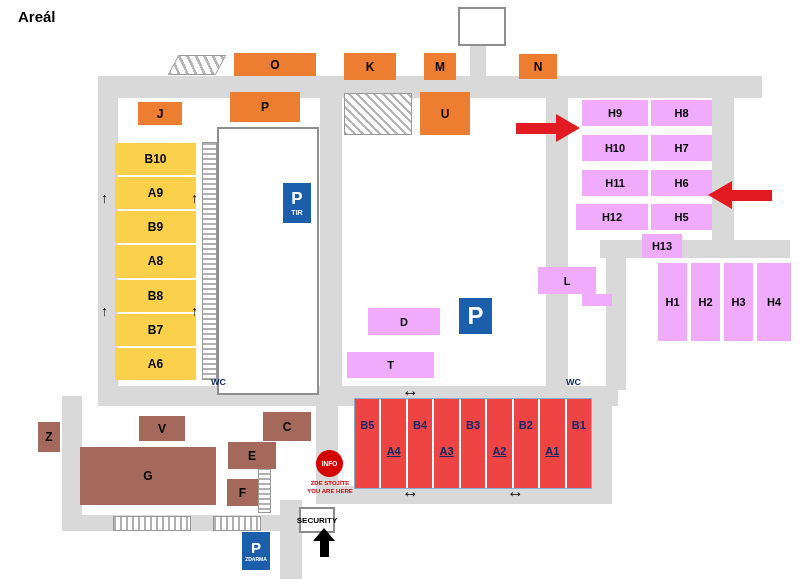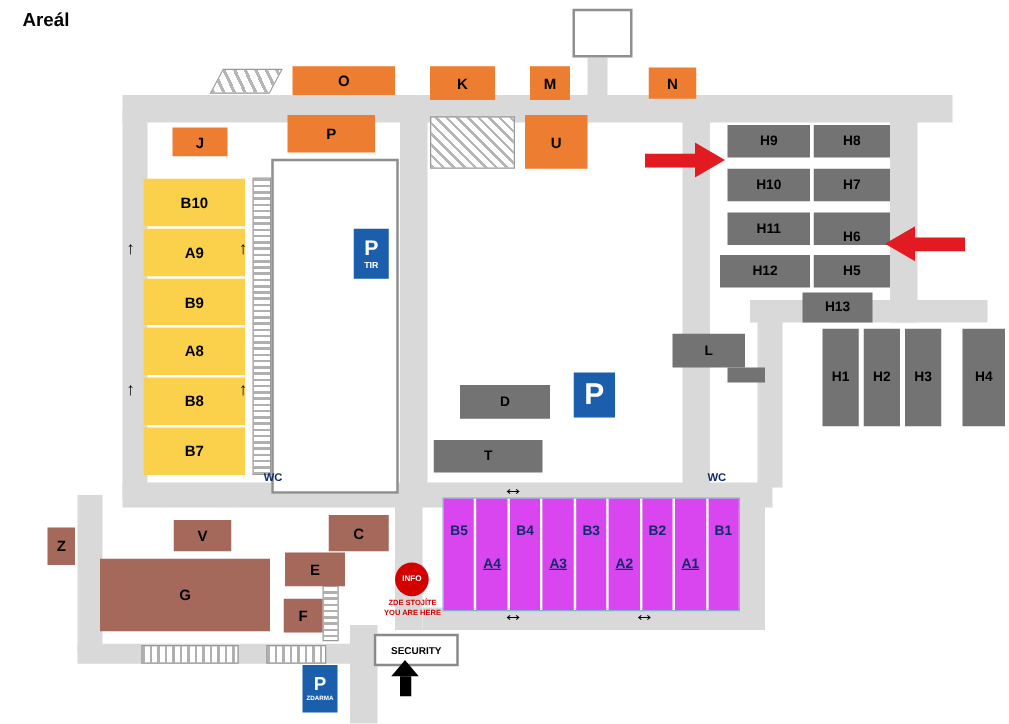--- a/index.html
+++ b/index.html
@@ -12,7 +12,7 @@
   .bld { position:absolute; display:flex; align-items:center; justify-content:center;
          font-weight:bold; font-size:12px; color:#000; box-sizing:border-box; }
   .orange { background:#ED7D31; }
-  .green  { background:#737373; font-size:11px; }
+  .green  { background:#f0abfc; font-size:11px; }
   .brown  { background:#A5695B; }
   .whitebld { position:absolute; background:#fff; border:2px solid #8f8f8f; box-sizing:border-box; }
 

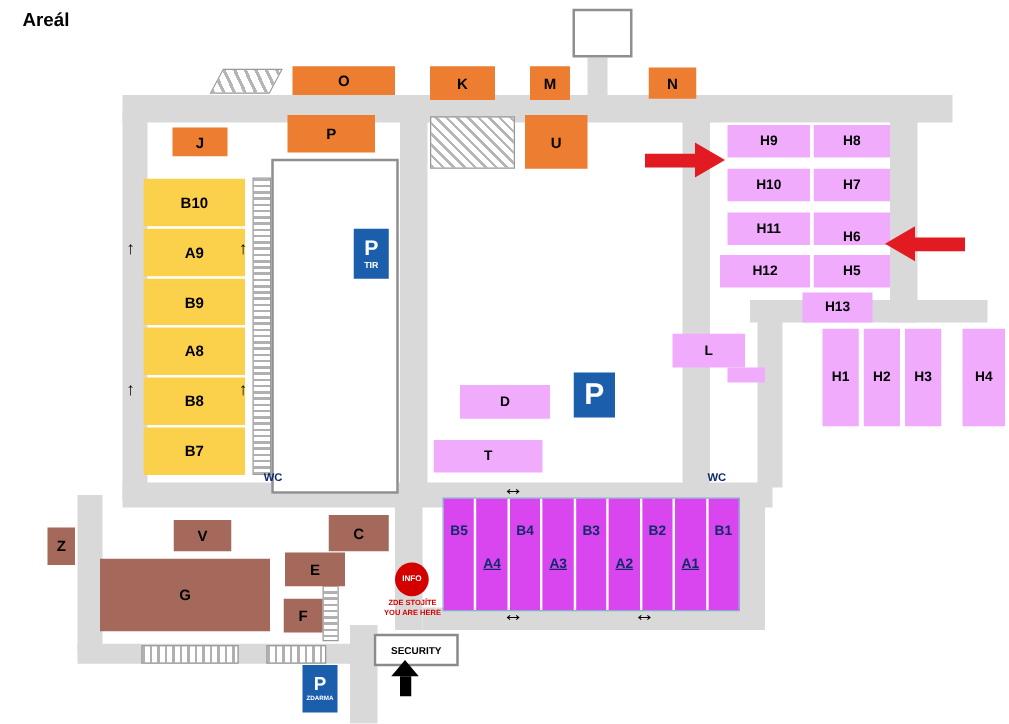--- a/index.html
+++ b/index.html
@@ -155,7 +155,7 @@
   <div class="bld green" style="left:582px;top:170px;width:66px;height:26px;">
       <span>H11</span>
     </div>
-  <div class="bld green" style="left:651px;top:170px;width:61px;height:26px;align-items:flex-end;">
+  <div class="bld green" style="left:651px;top:170px;width:61px;height:26px;">
       <span>H6</span>
     </div>
   <div class="bld green" style="left:576px;top:204px;width:72px;height:26px;">

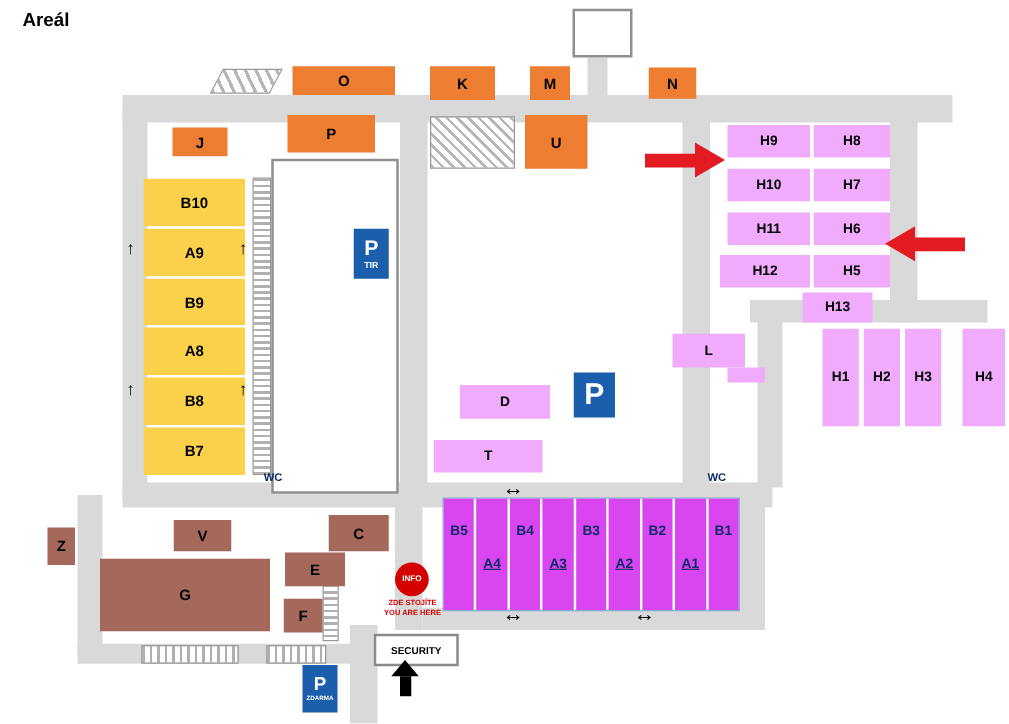--- a/index.html
+++ b/index.html
@@ -164,7 +164,7 @@
   <div class="bld green" style="left:651px;top:204px;width:61px;height:26px;">
       <span>H5</span>
     </div>
-  <div class="bld green" style="left:642px;top:234px;width:56px;height:24px;">
+  <div class="bld green" style="left:642px;top:234px;width:40px;height:24px;">
       <span>H13</span>
     </div>
 

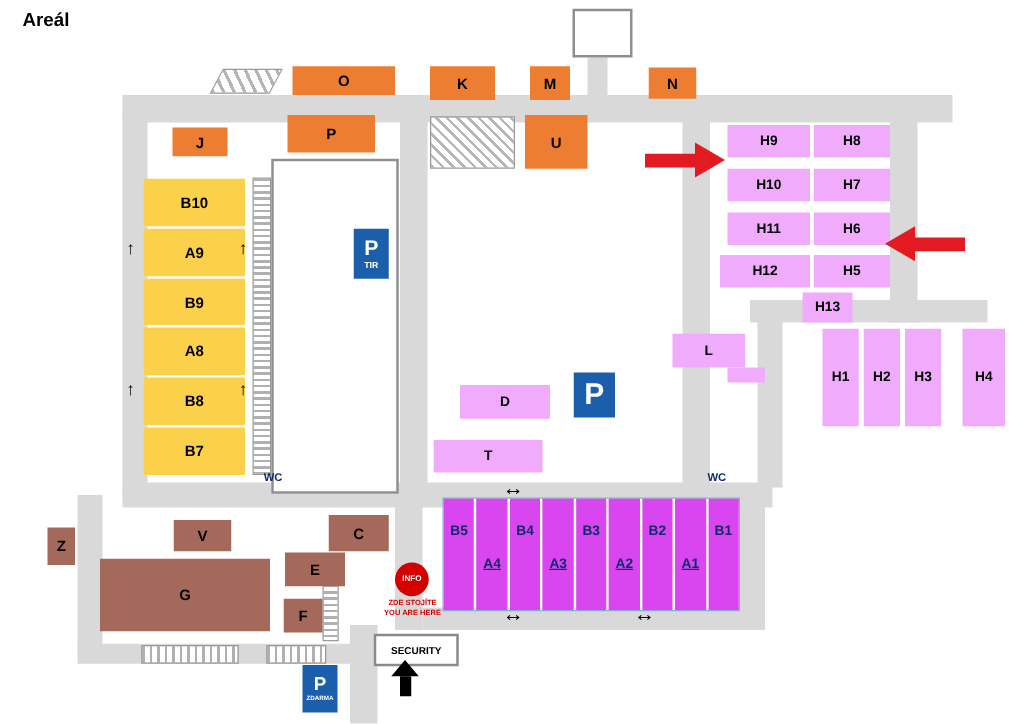--- a/index.html
+++ b/index.html
@@ -188,7 +188,7 @@
   <div class="bld green" style="left:724px;top:263px;width:29px;height:78px;text-align:center;">
       <span>H3</span>
     </div>
-  <div class="bld green" style="left:757px;top:263px;width:34px;height:78px;margin-left:13px;">
+  <div class="bld green" style="left:757px;top:263px;width:34px;height:78px;">
       <span>H4</span>
     </div>
 

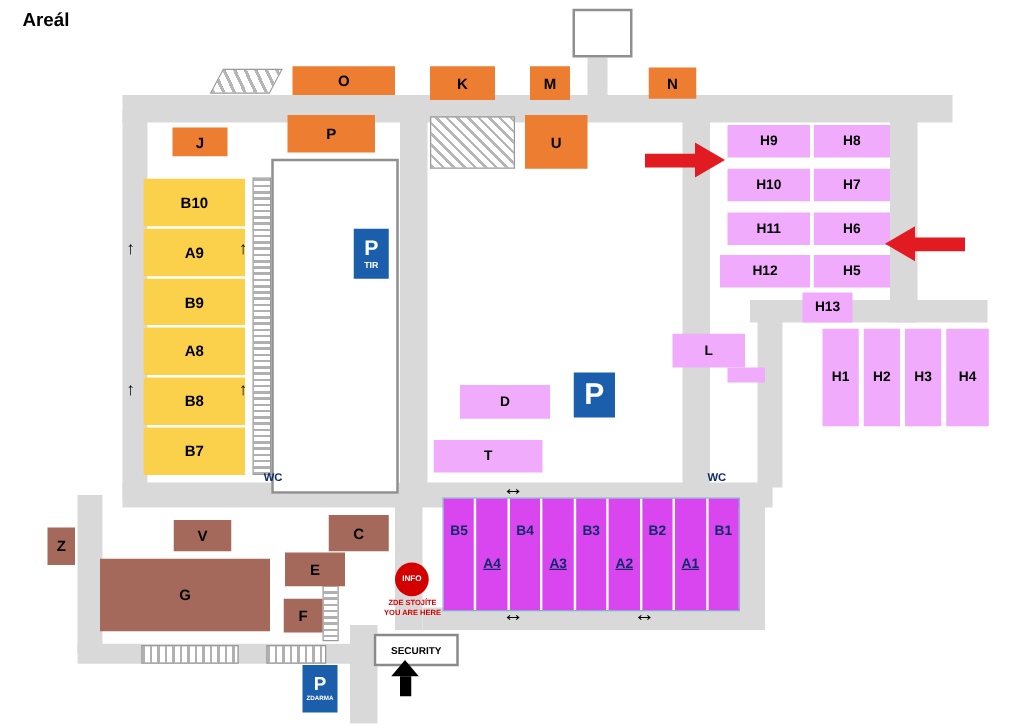--- a/index.html
+++ b/index.html
@@ -138,6 +138,9 @@
     <div class="yrow">
         <span>B7</span>
       </div>
+    <div class="yrow">
+        <span>A6</span>
+      </div>
   </div>
 
   <div class="bld green" style="left:582px;top:100px;width:66px;height:26px;">

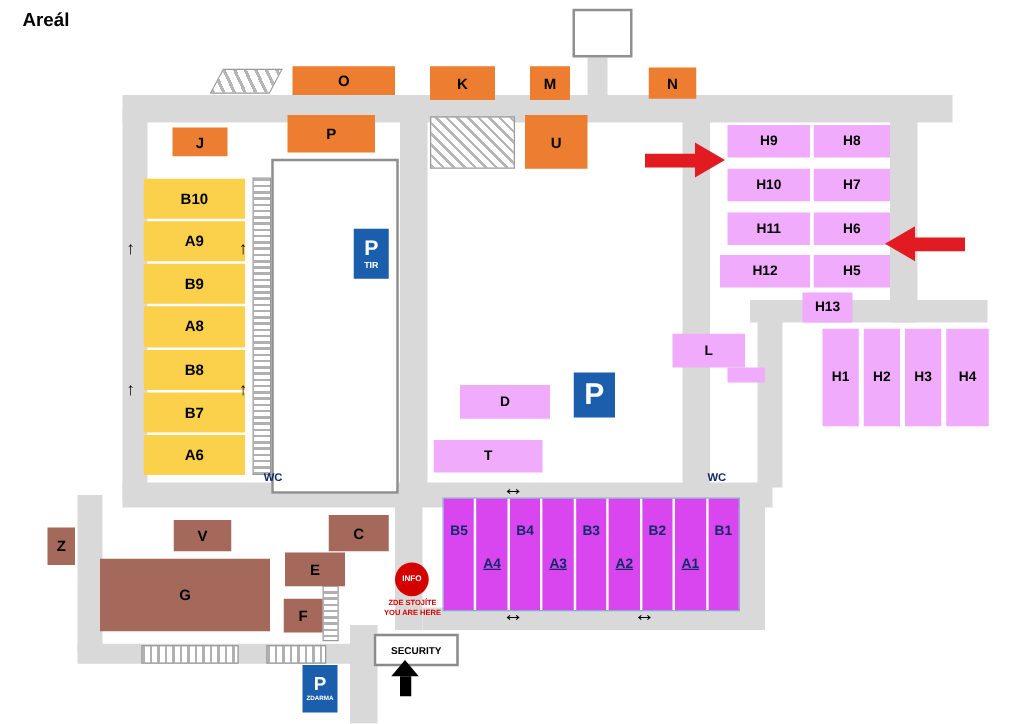--- a/index.html
+++ b/index.html
@@ -26,7 +26,7 @@
                       font-weight:bold; font-size:12px; color:#000; }
 
   .blue-block { position:absolute; left:355px; top:399px; width:236px; height:89px; display:flex; outline:1px solid #86aed1; }
-  .blue-block .slat { flex:1; background:#d946ef; border-right:2px solid #fff; position:relative; }
+  .blue-block .slat { flex:1; background:#ef4444; border-right:2px solid #fff; position:relative; }
   .blue-block .slat:last-child { border-right:none; }
   .blue-block .slat span { position:absolute; left:0; right:0; text-align:center; font-weight:bold; font-size:11px; color:#102a6a; }
   .slat.hi span { top:22%; }

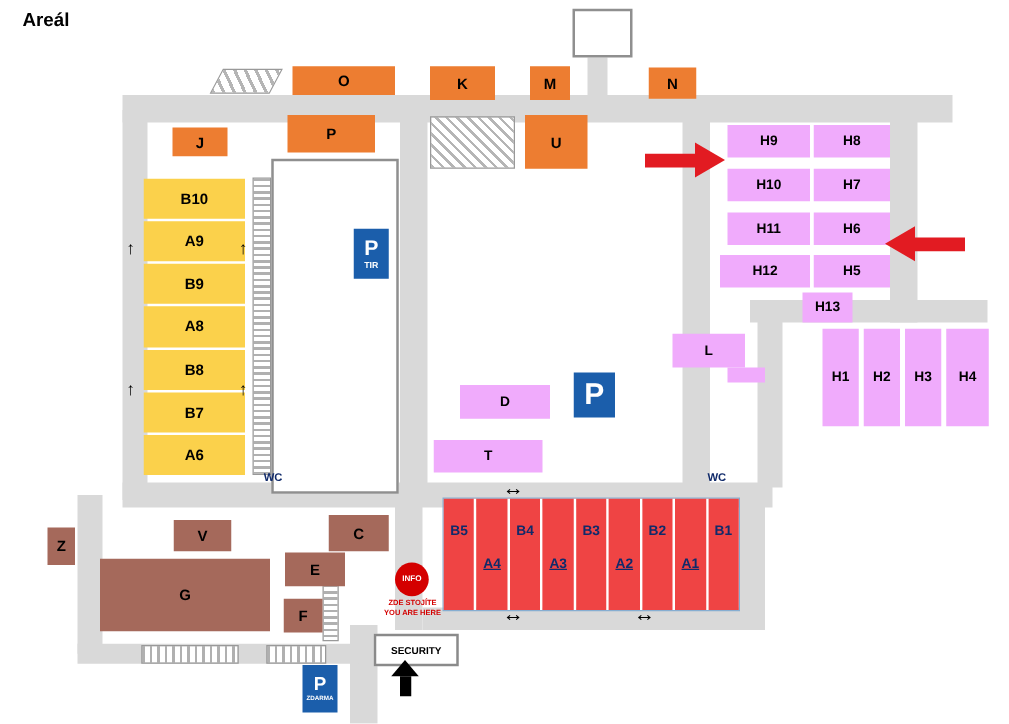--- a/index.html
+++ b/index.html
@@ -60,7 +60,7 @@
   .here-label { position:absolute; left:300px; top:479px; width:60px; text-align:center;
                 color:#D40000; font-weight:bold; font-size:6px; line-height:1.4; }
 
-  .security { position:absolute; left:299px; top:507px; width:68px; height:26px; background:#fff;
+  .security { position:absolute; left:299px; top:507px; width:36px; height:26px; background:#fff;
               border:2px solid #8a8a8a; box-sizing:border-box; display:flex; align-items:center;
               justify-content:center; font-weight:bold; font-size:8px; color:#000; }
 </style>

